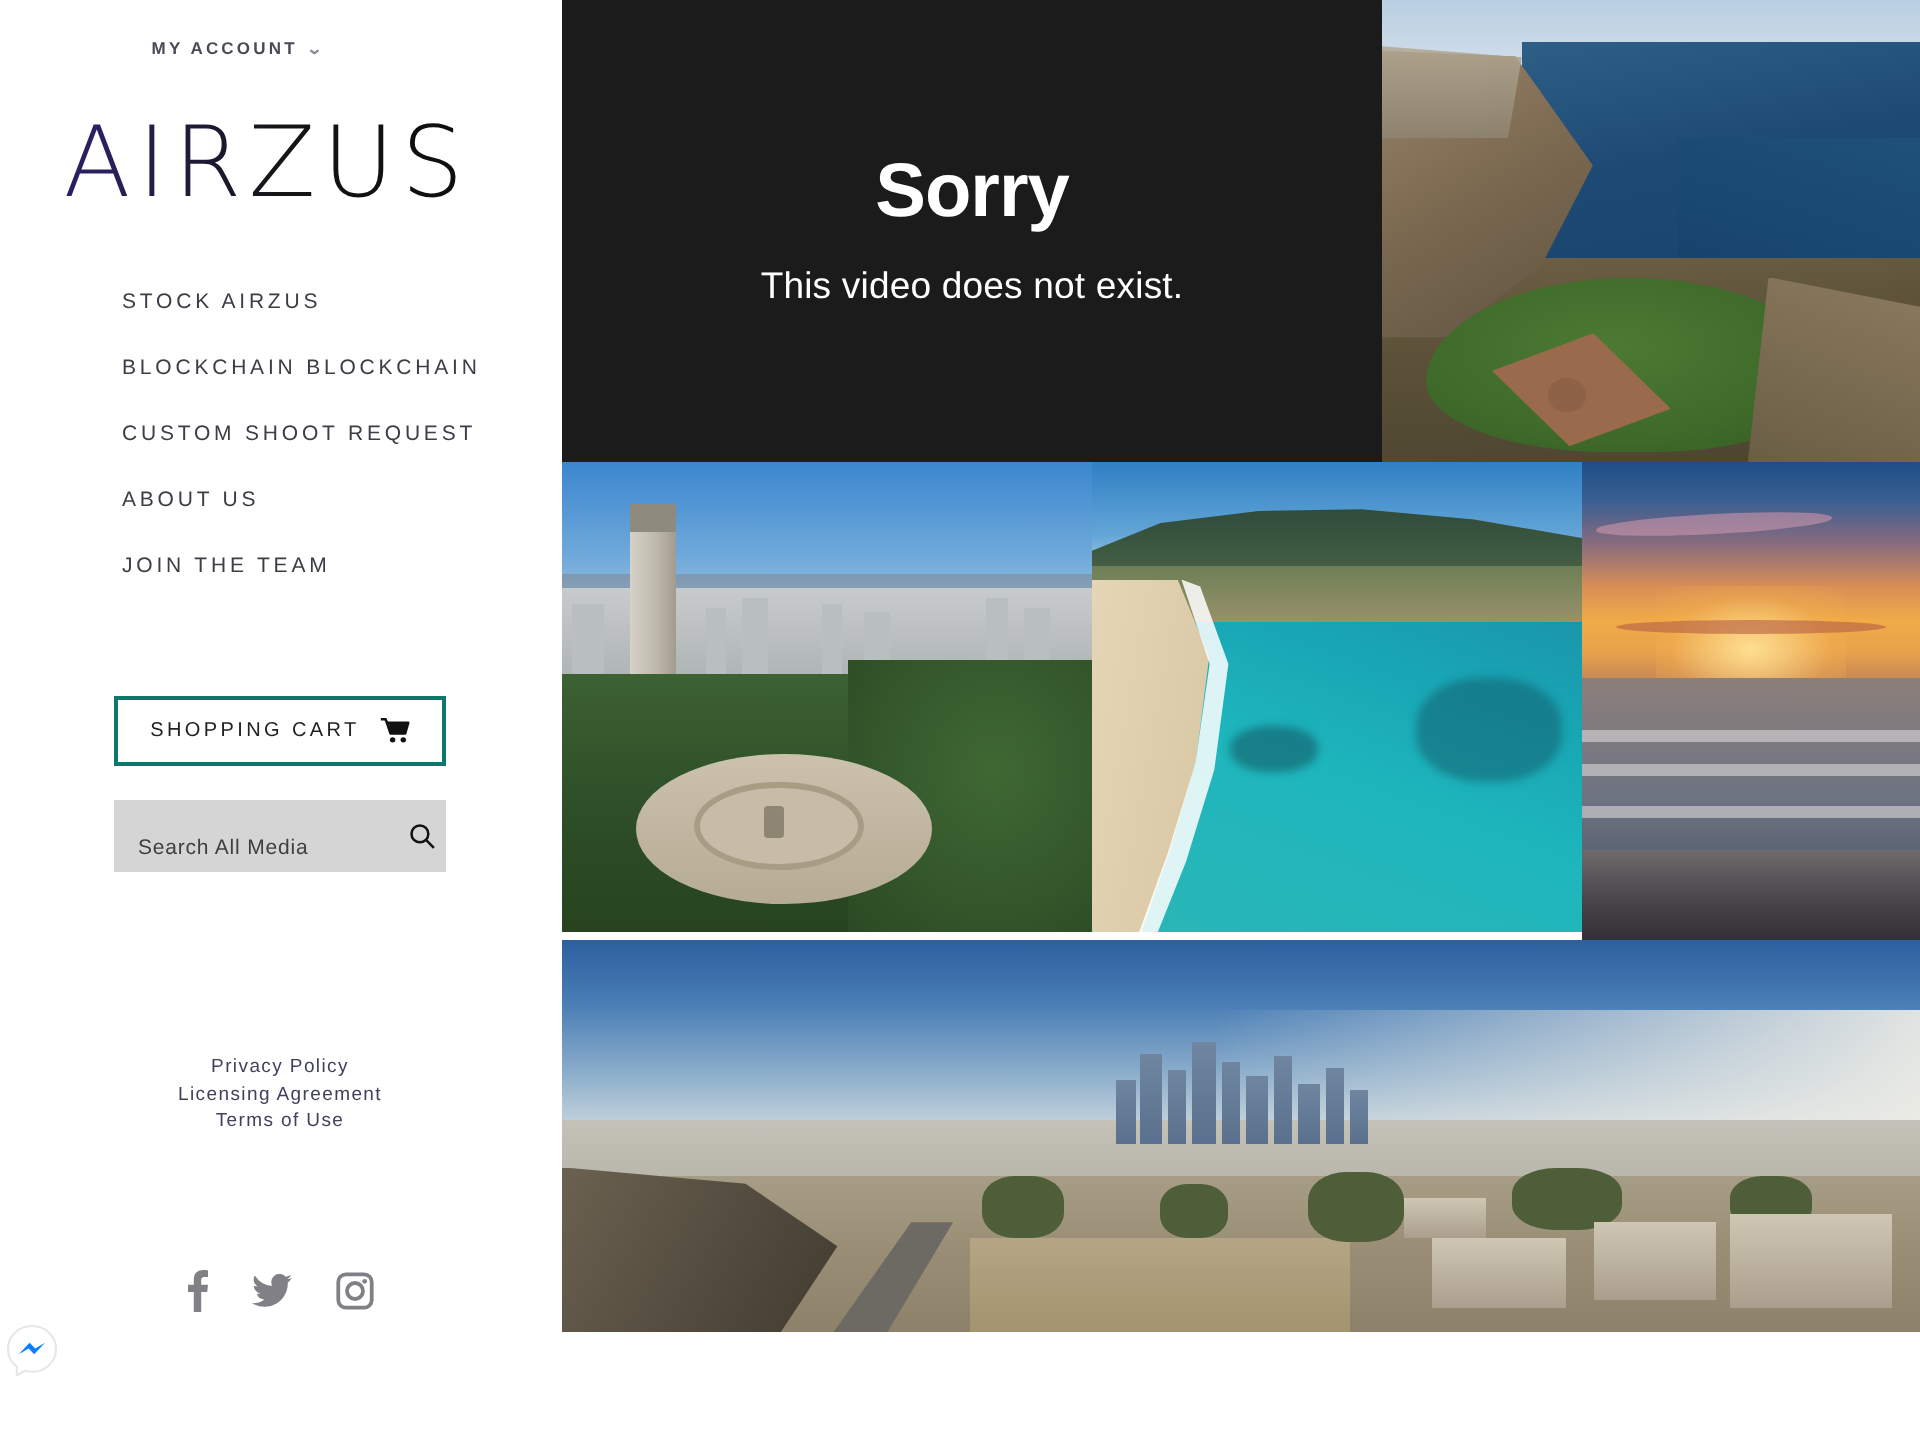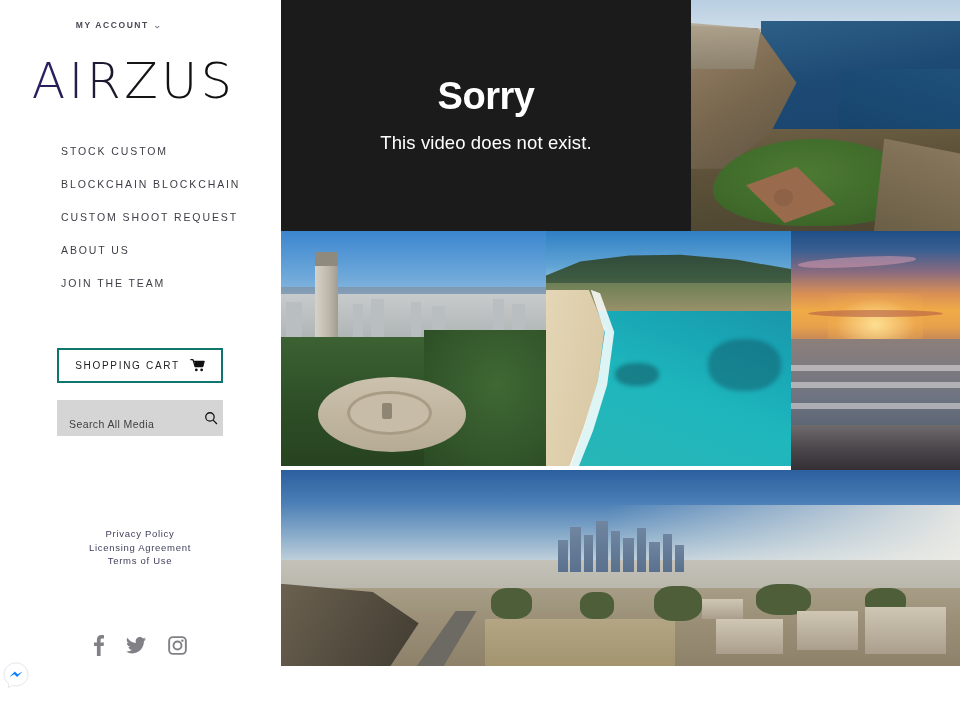--- a/index.html
+++ b/index.html
@@ -301,7 +301,7 @@
     </div>
 
     <nav class="nav">
-      <a class="nav-item">STOCK CUSTOM</a>
+      <a class="nav-item">STOCK AIRZUS</a>
       <a class="nav-item">BLOCKCHAIN BLOCKCHAIN</a>
       <a class="nav-item">CUSTOM SHOOT REQUEST</a>
       <a class="nav-item">ABOUT US</a>

